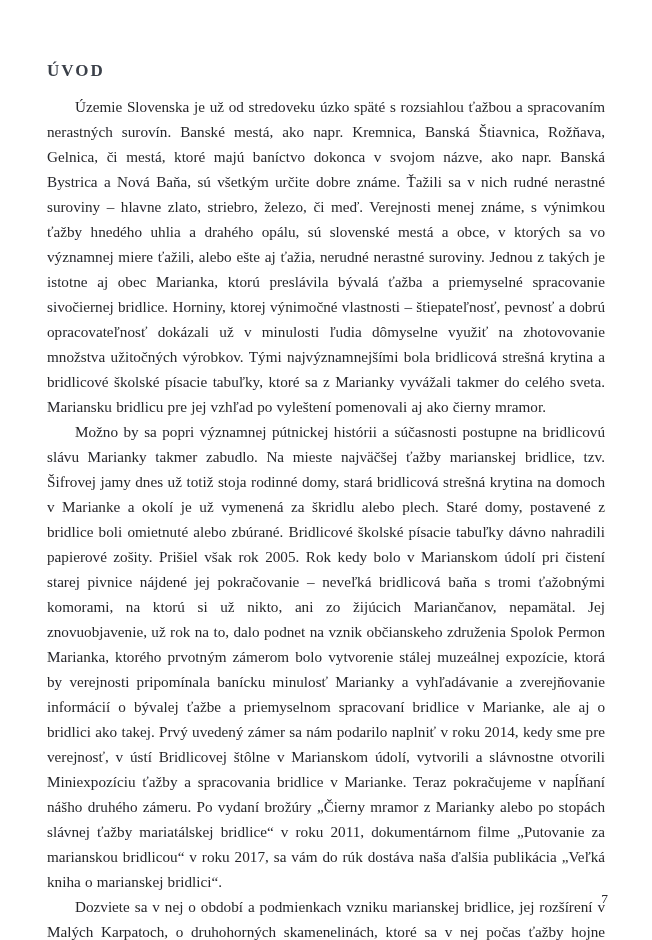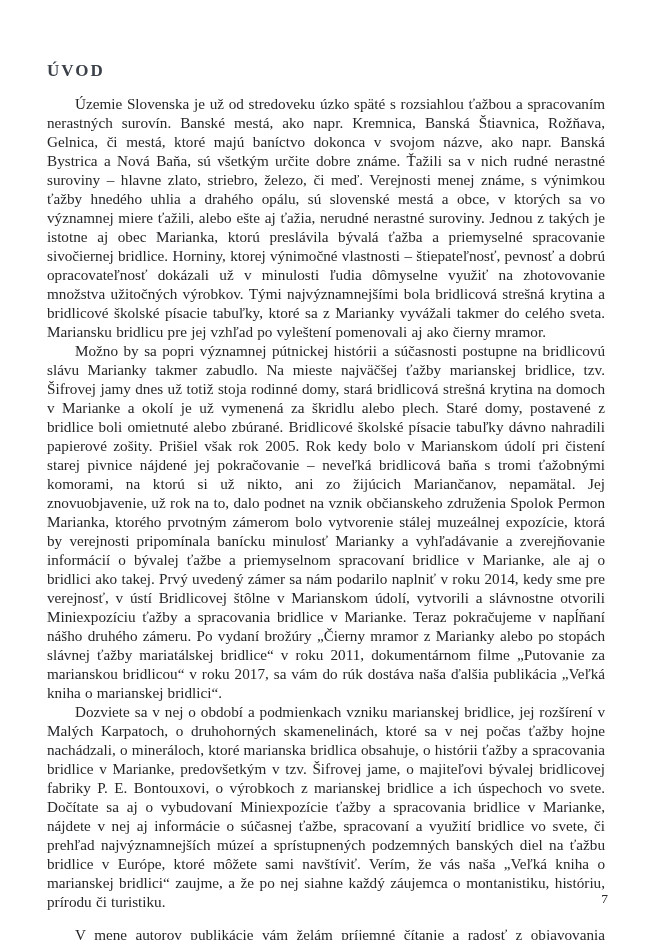--- a/index.html
+++ b/index.html
@@ -28,7 +28,7 @@
   .para {
     margin: 0;
     font-size: 15.2px;
-    line-height: 19px;
+    line-height: 25px;
     text-align: justify;
     text-indent: 28px;
     word-spacing: 0.4px;

